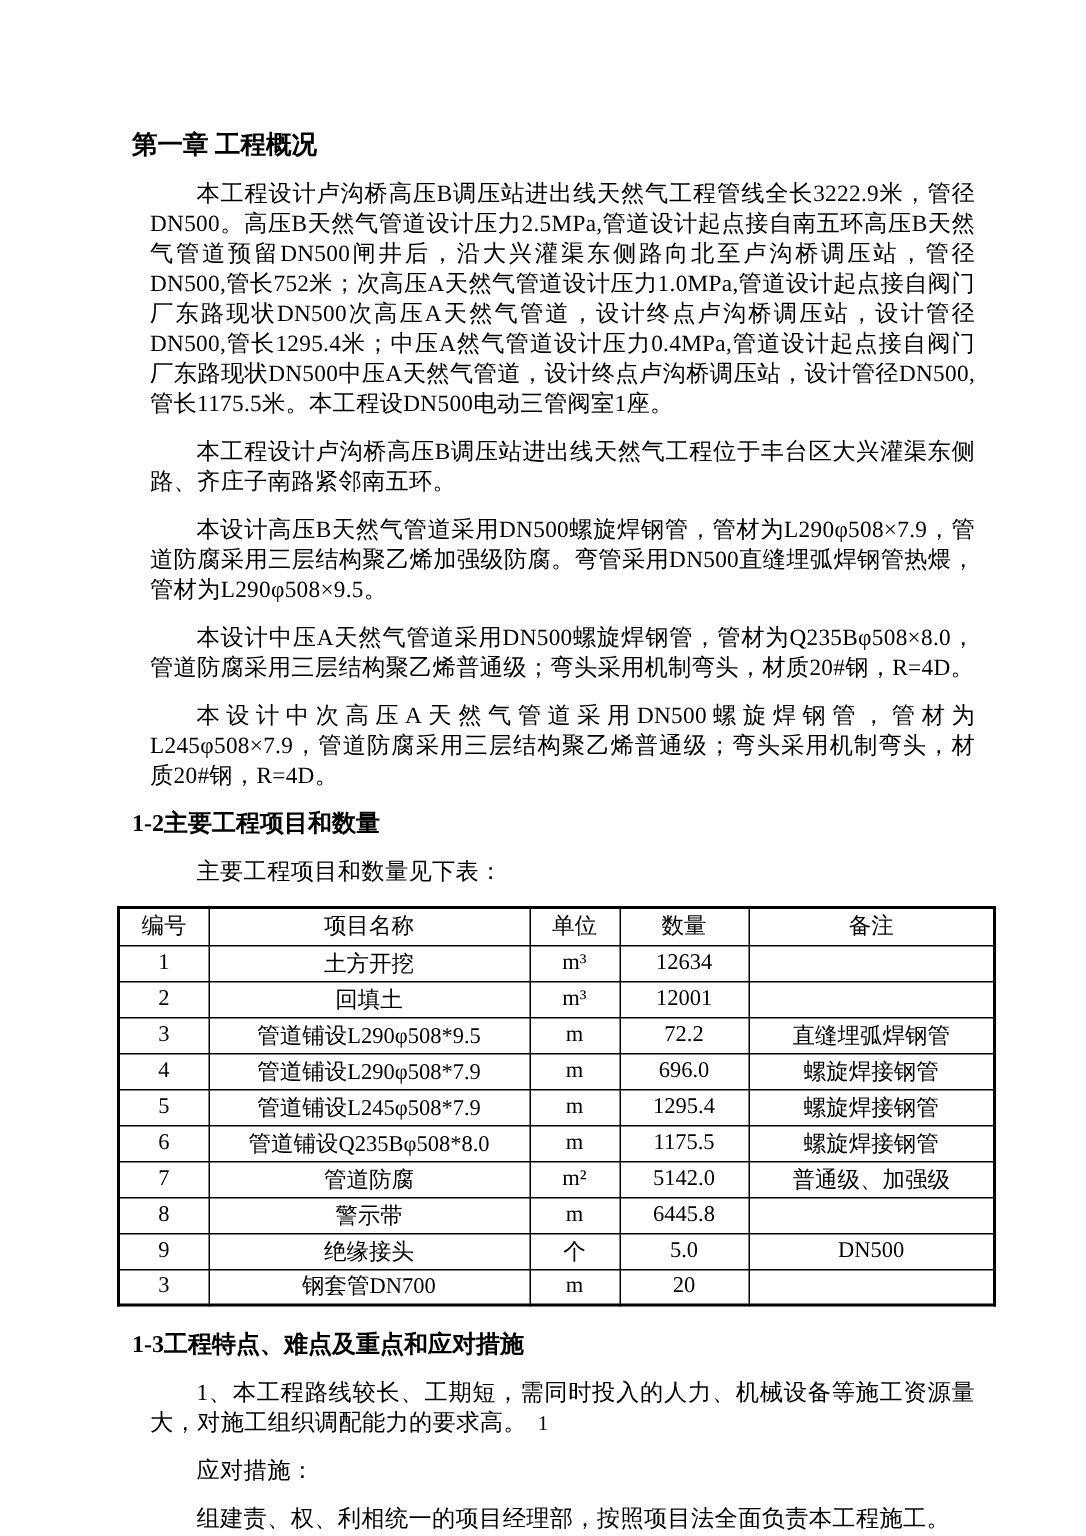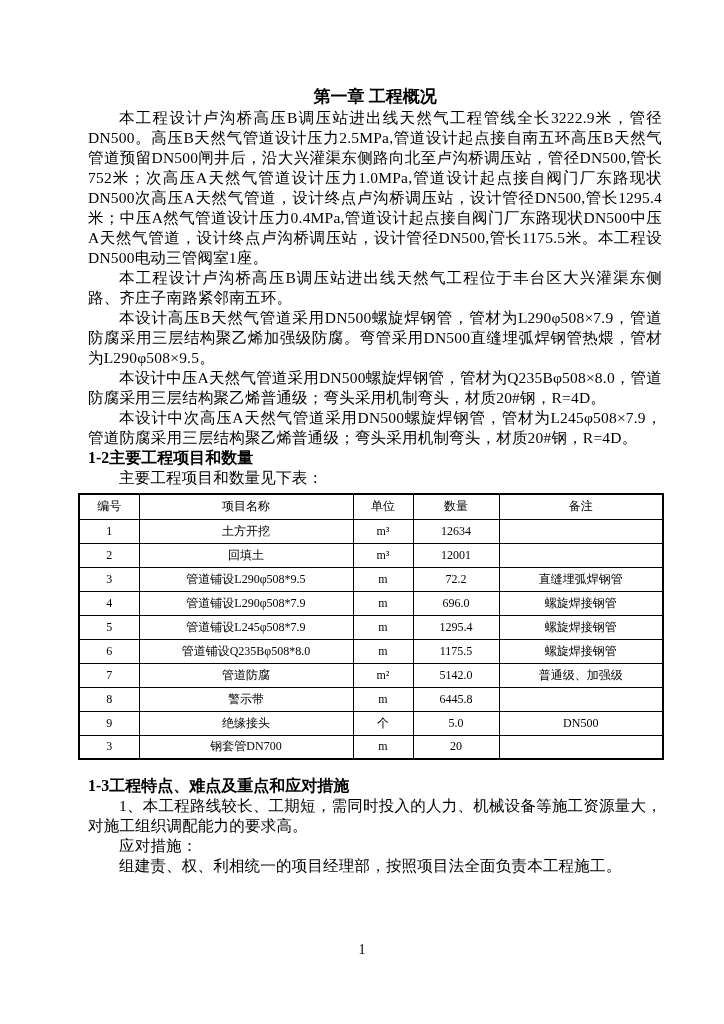--- a/index.html
+++ b/index.html
@@ -22,7 +22,6 @@
   .doc-title {
     font-size: 17px;
     font-weight: bold;
-    text-align: center;
     margin: 0;
     line-height: 22px;
   }

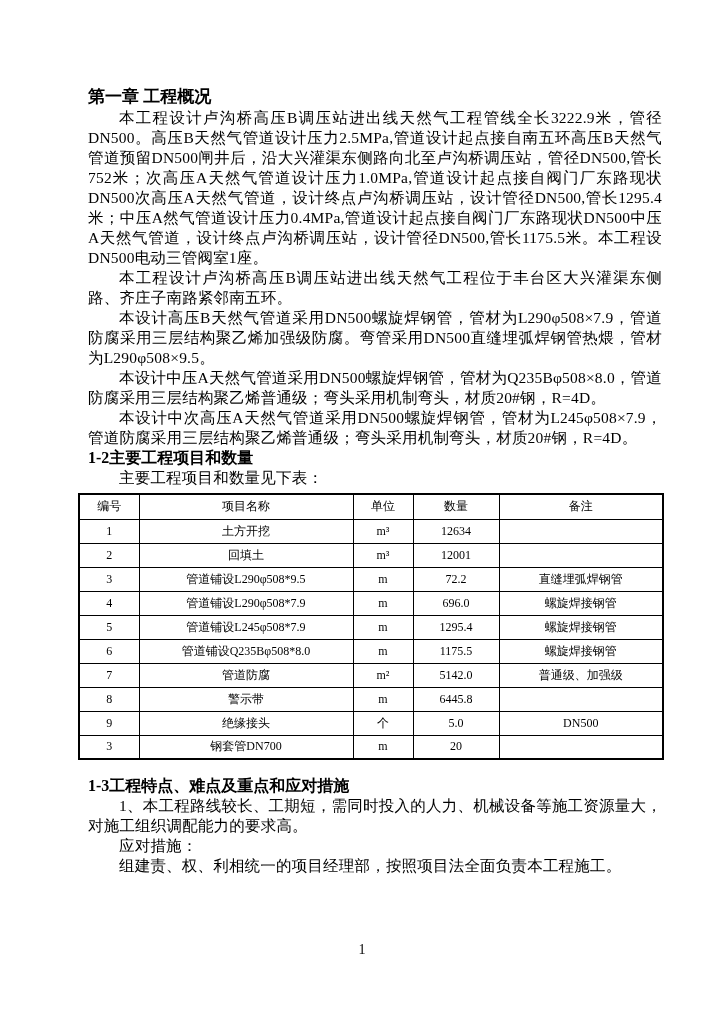--- a/index.html
+++ b/index.html
@@ -34,7 +34,7 @@
   p.body {
     font-size: 15.5px;
     line-height: 20px;
-    margin: 0;
+    margin: 12px;
     text-indent: 2em;
     text-align: justify;
     letter-spacing: 0.2px;

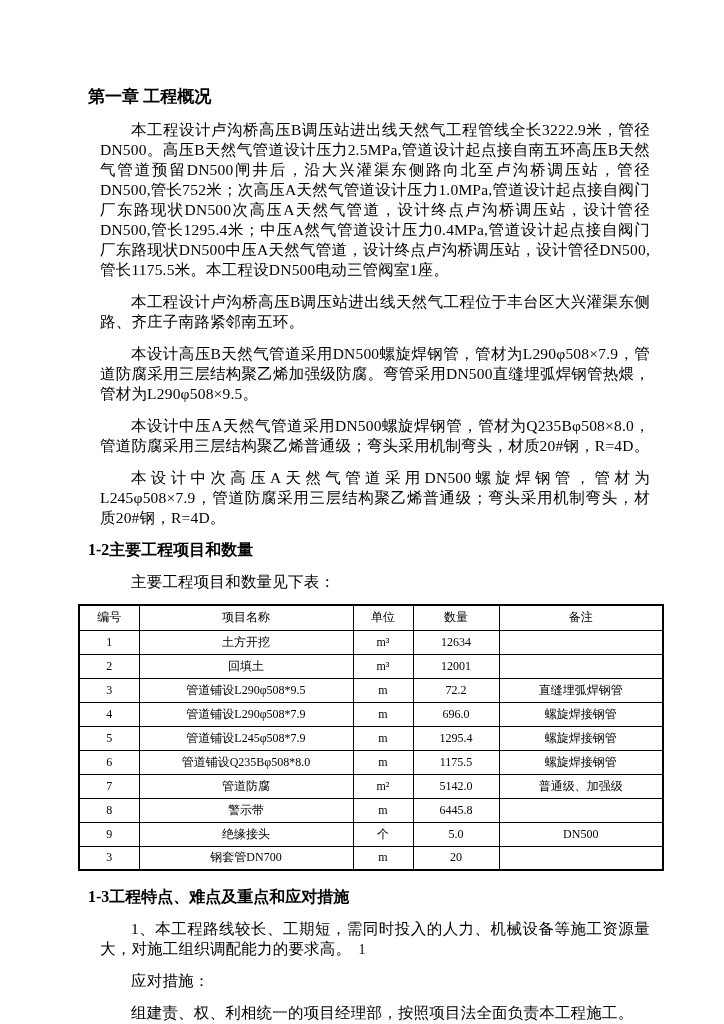--- a/index.html
+++ b/index.html
@@ -49,7 +49,7 @@
   table.qty-table th,
   table.qty-table td {
     border: 1px solid #000;
-    font-size: 12px;
+    font-size: 15px;
     font-weight: normal;
     text-align: center;
     vertical-align: middle;

